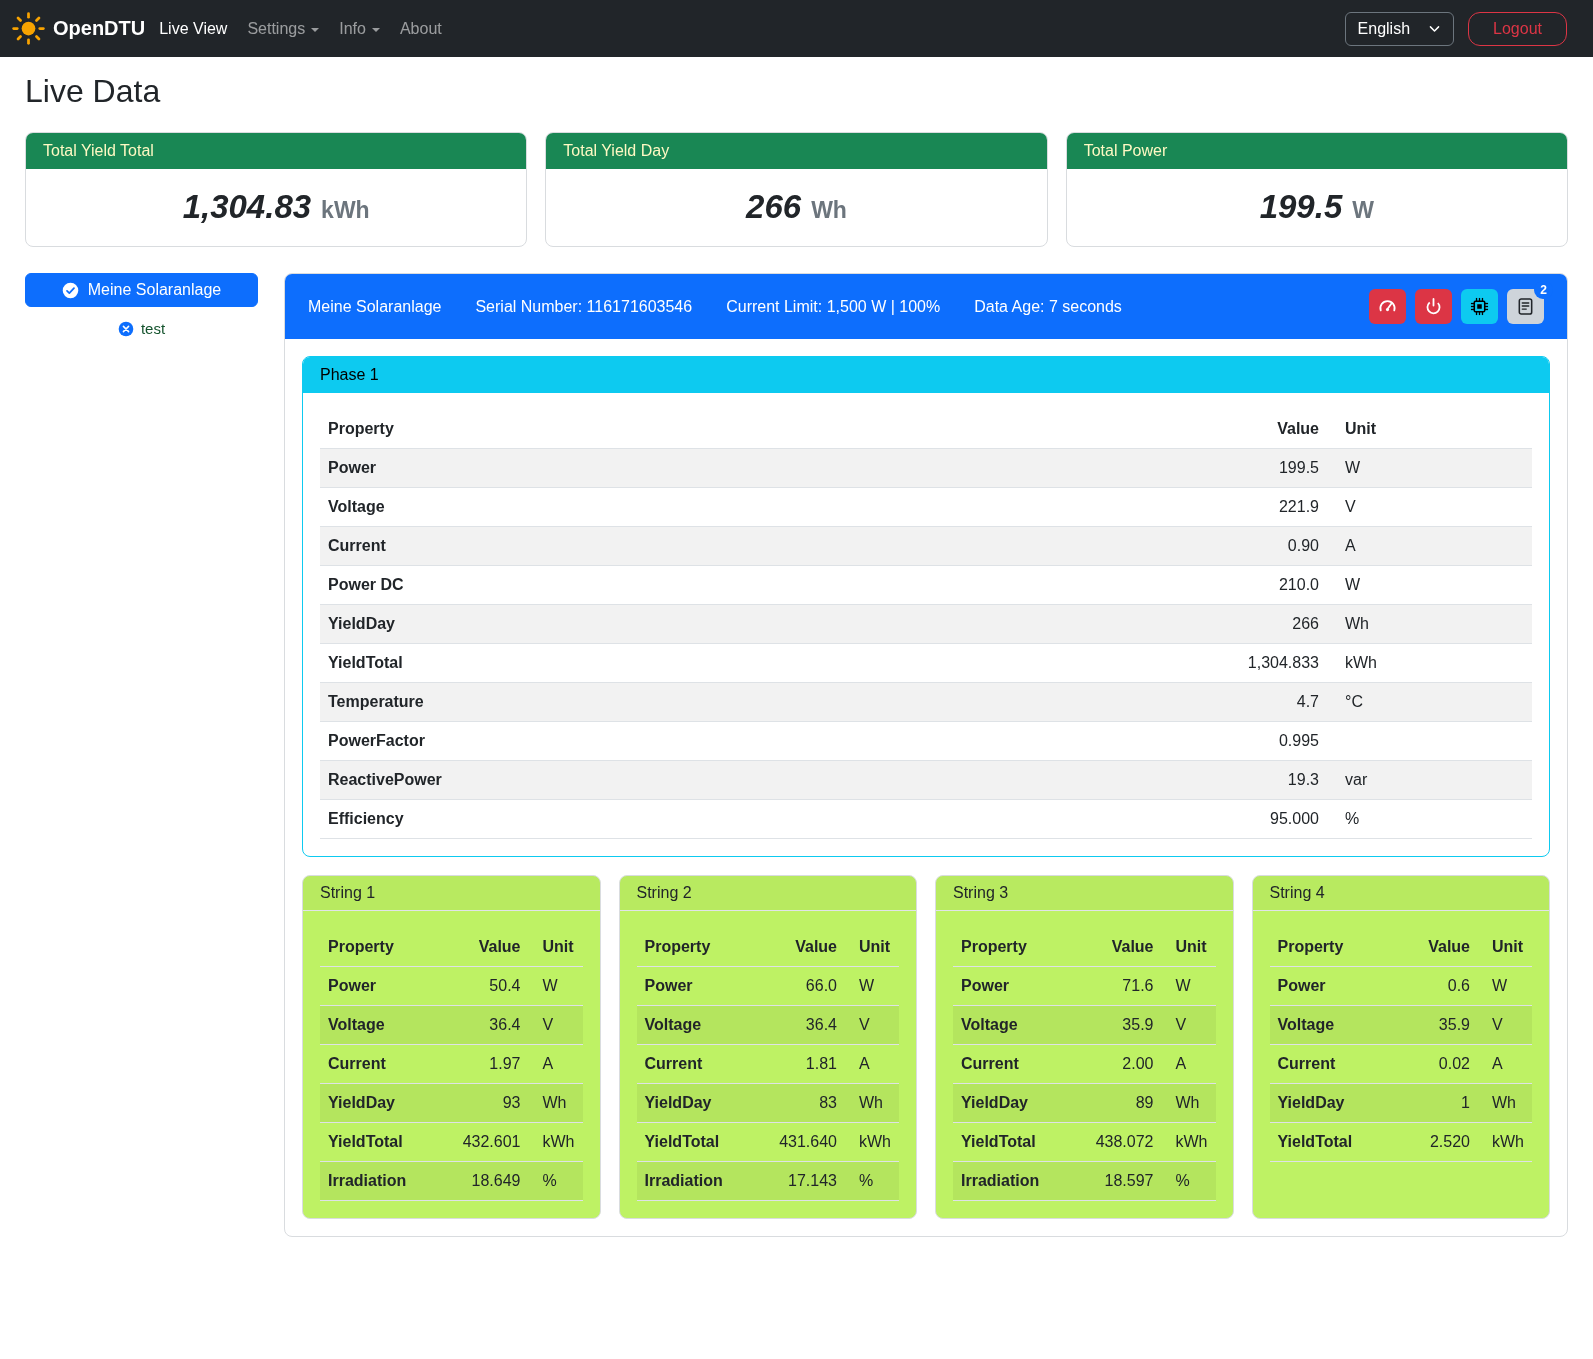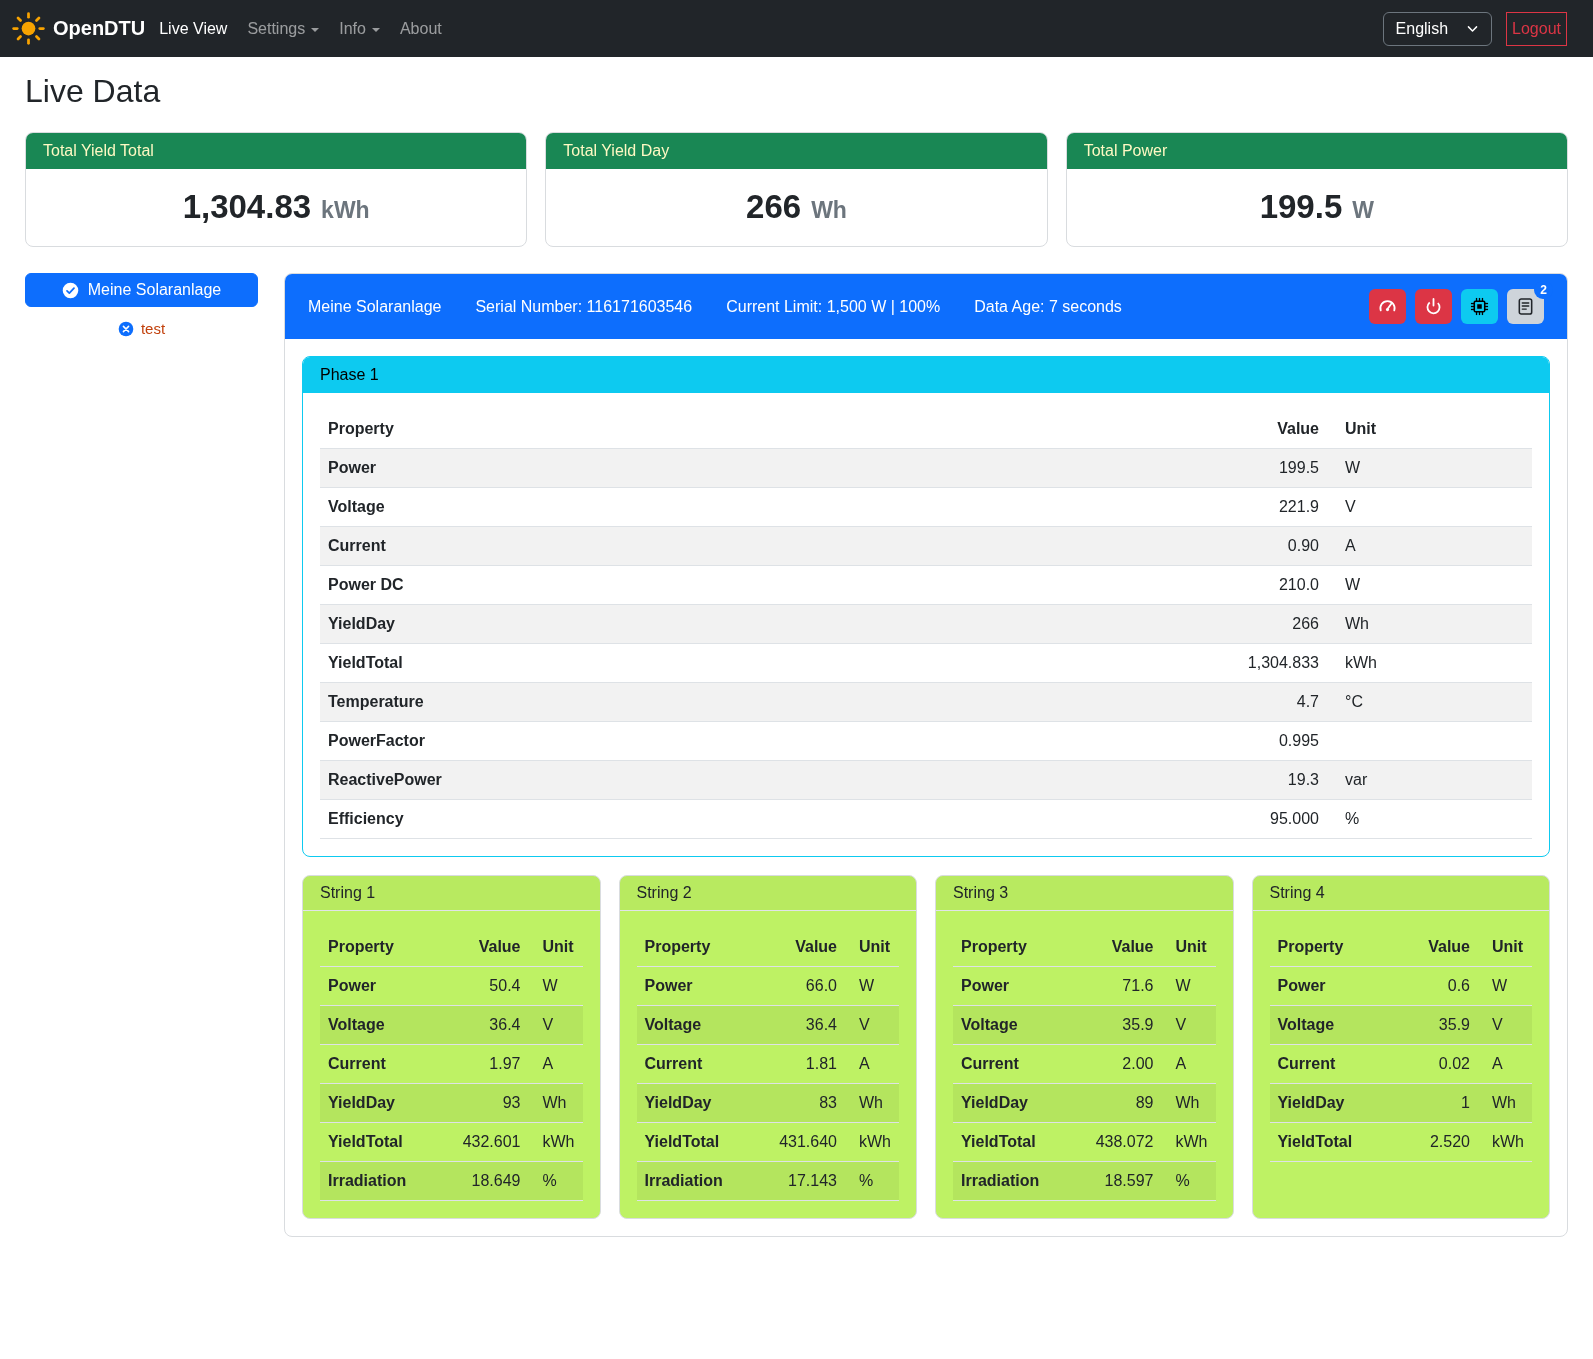--- a/index.html
+++ b/index.html
@@ -17,7 +17,7 @@
   .caret { width:0; height:0; border-top:4px solid currentColor; border-left:4px solid transparent; border-right:4px solid transparent; display:inline-block; margin-top:3px; }
   .nav-right { margin-left:auto; display:flex; align-items:center; gap:14px; }
   .lang-select { display:flex; align-items:center; gap:18px; background:#212529; border:1px solid #6c757d; color:#ffffff; border-radius:6px; padding:7px 12px; font-size:16px; cursor:pointer; }
-  .logout-btn { background:transparent; border:1px solid #dc3545; color:#dc3545; border-radius:0; padding:7px 5px; font-size:16px; font-family:inherit; cursor:pointer; }
+  .logout-btn { background:transparent; border:1px solid #dc3545; color:#dc3545; border-radius:12px; padding:7px 24px; font-size:16px; font-family:inherit; cursor:pointer; }
   
   .content { padding:0 25px 30px; }
   .page-title { font-size:32px; font-weight:400; margin:16px 0 22px; }

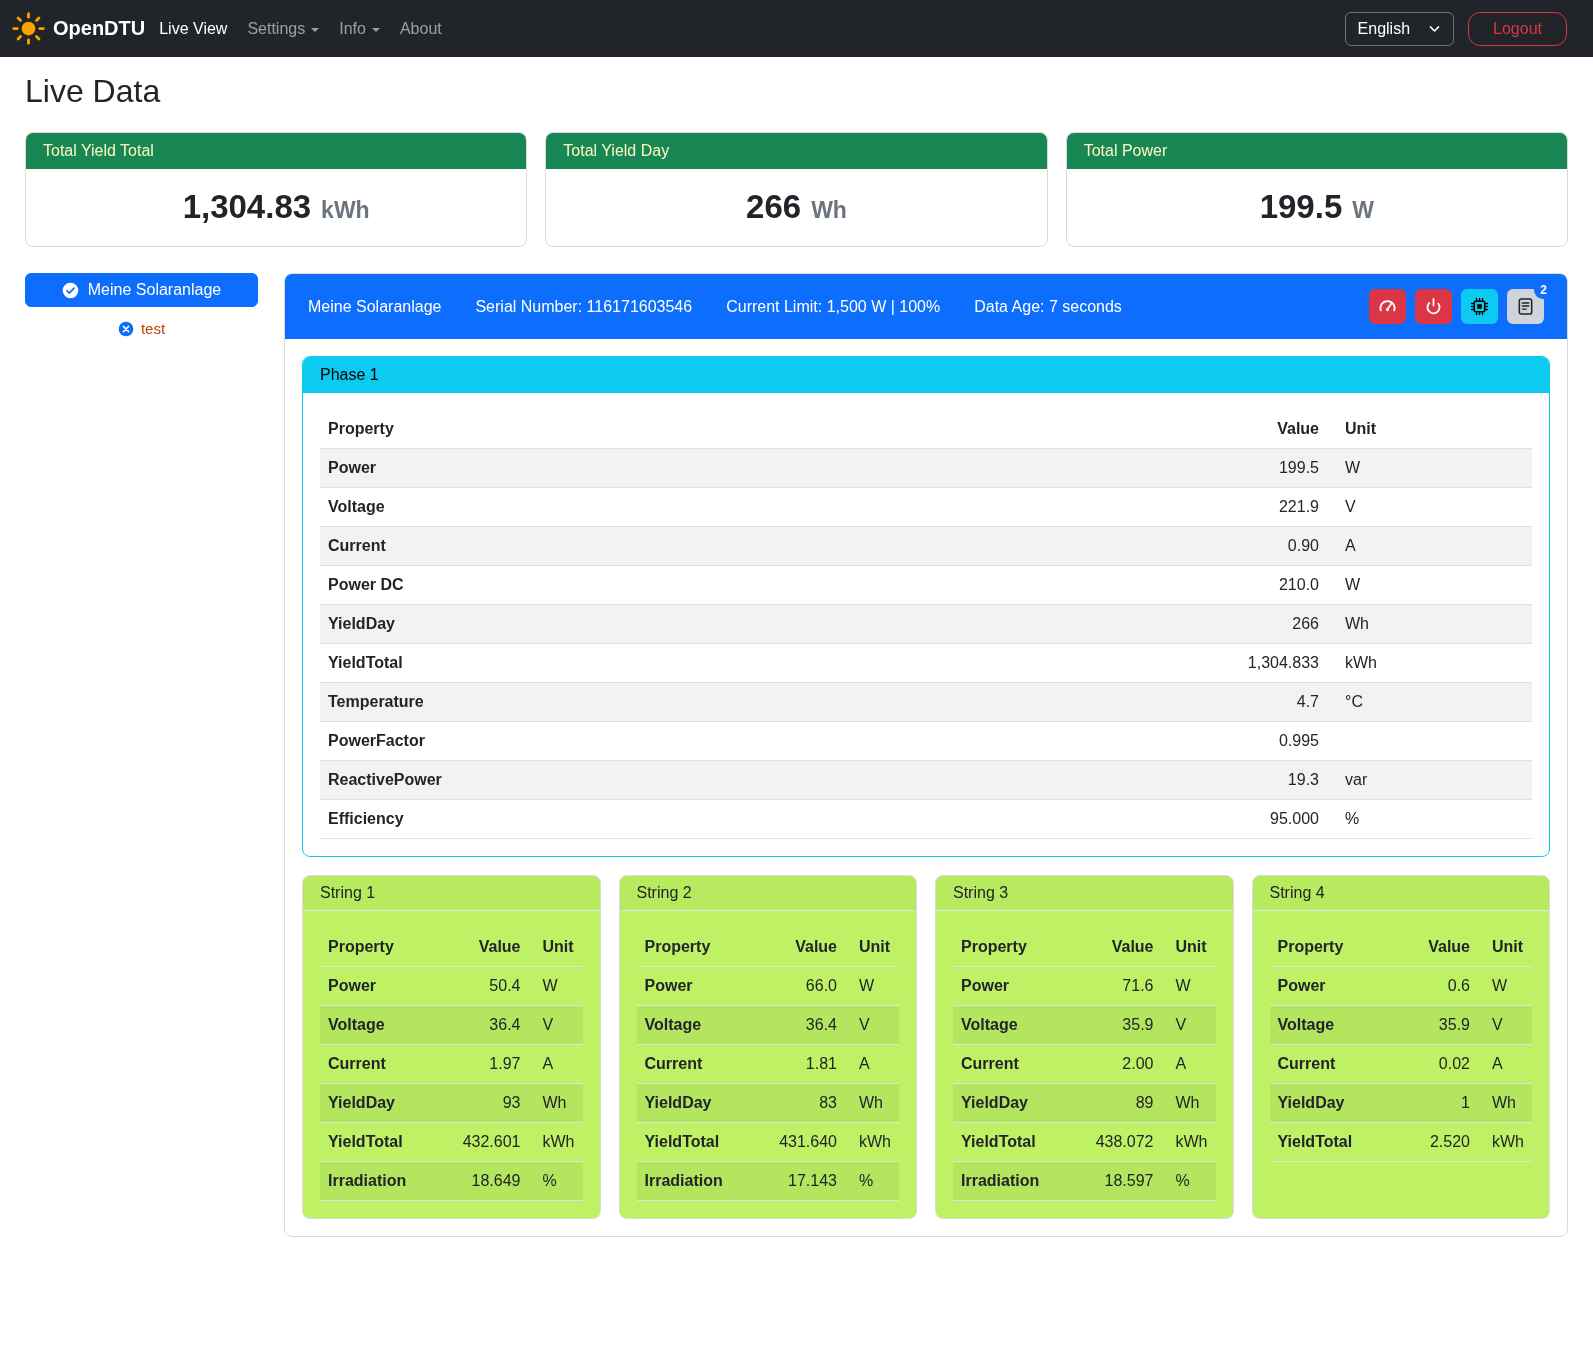--- a/index.html
+++ b/index.html
@@ -26,7 +26,7 @@
   .summary-card { flex:1; border:1px solid #d9dcdf; border-radius:8px; overflow:hidden; background:#fff; }
   .summary-header { background:#198754; color:#fef9c3; font-size:16px; padding:9px 17px; }
   .summary-body { display:flex; align-items:baseline; justify-content:center; gap:10px; padding:19px 16px 20px; }
-  .summary-value { font-size:33px; font-weight:700; }
+  .summary-value { font-size:33px; font-weight:700;font-style:italic; }
   .summary-unit { font-size:23px; font-weight:600; color:#6c757d; }
   
   .main-row { display:flex; gap:26px; align-items:flex-start; }

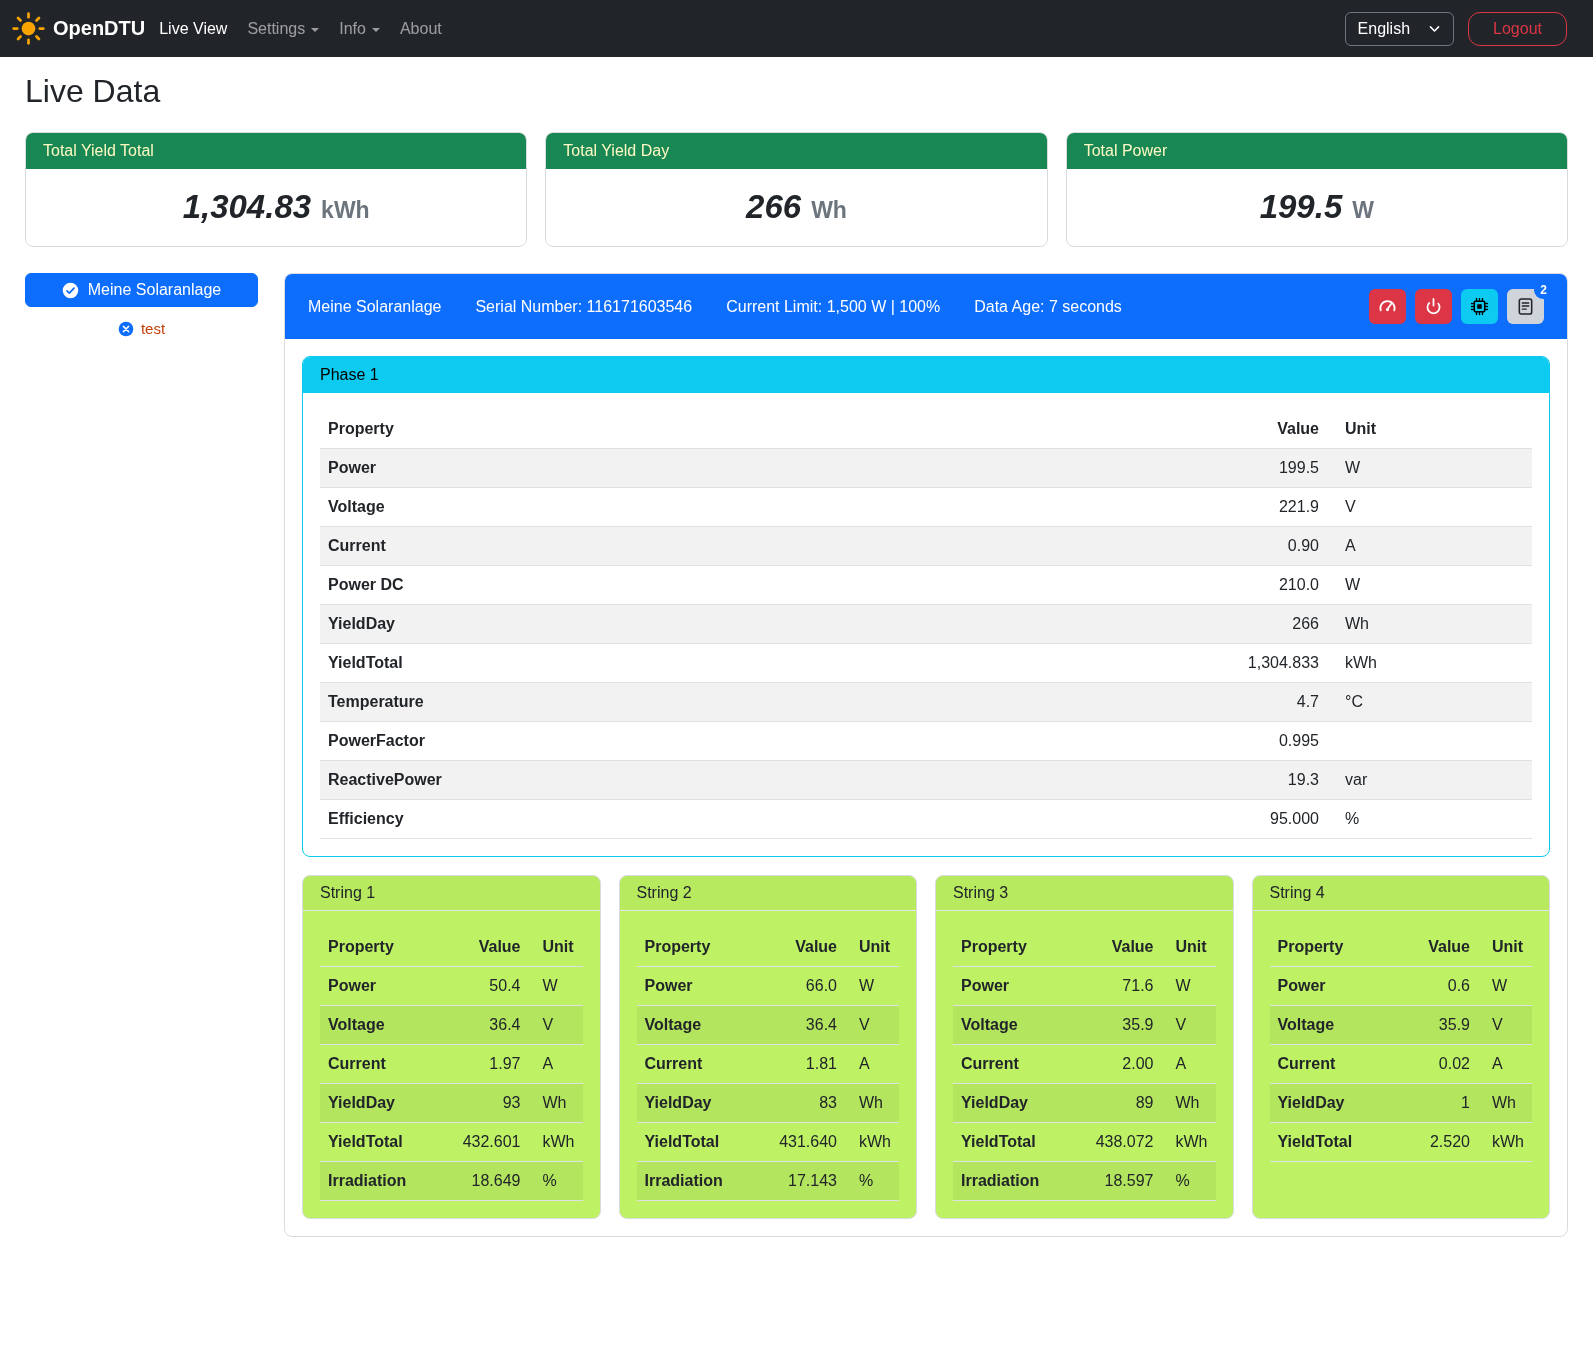--- a/index.html
+++ b/index.html
@@ -32,7 +32,7 @@
   .main-row { display:flex; gap:26px; align-items:flex-start; }
   .sidebar { width:233px; flex:none; }
   .inverter-btn { width:100%; display:flex; align-items:center; justify-content:center; gap:9px; background:#0d6efd; border:1px solid #0d6efd; color:#fff; font-size:16px; border-radius:6px; padding:7px 10px; cursor:pointer; font-family:inherit; }
-  .test-item { margin-top:13px; display:flex; align-items:center; justify-content:center; gap:7px; color:#c2410c; font-size:15px; cursor:pointer; }
+  .test-item { margin-top:13px; display:flex; align-items:center; justify-content:center; gap:7px; color:#14532d; font-size:15px; cursor:pointer; }
   
   .panel { flex:1; border:1px solid #d9dcdf; border-radius:8px; }
   .panel-header { background:#0d6efd; color:#fff; border-radius:7px 7px 0 0; display:flex; align-items:center; padding:15px 23px; font-size:16px; }

